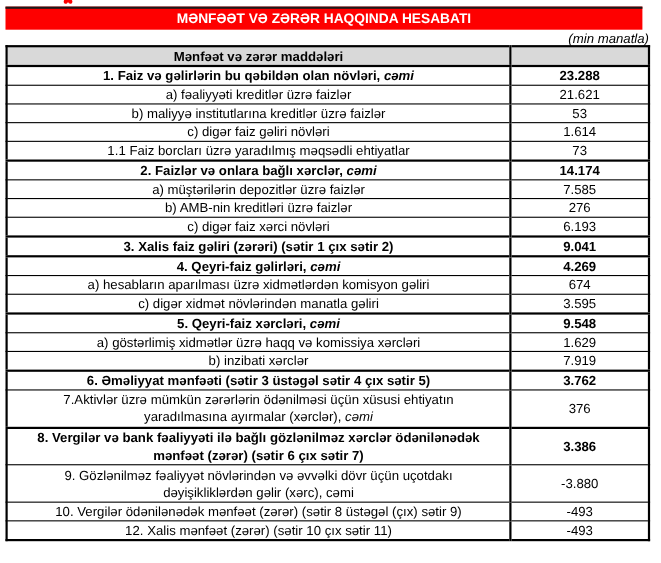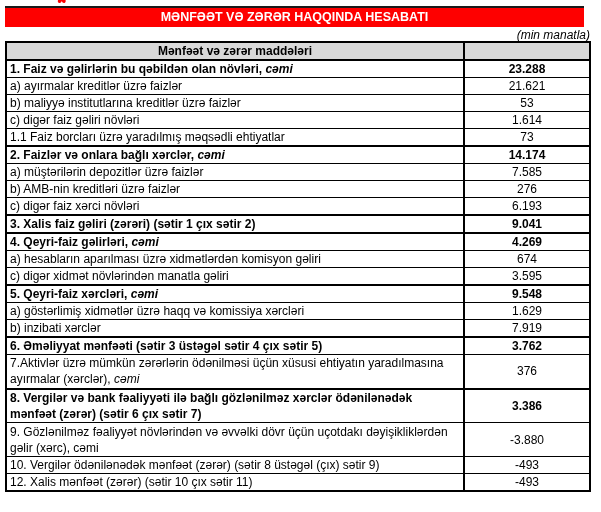--- a/index.html
+++ b/index.html
@@ -51,7 +51,7 @@
   col.c-value{width:126px;}
   td{
     border:1px solid #000;
-    padding:0 3px;
+    padding:0 18px;
     vertical-align:middle;
     line-height:16px;
     overflow:hidden;

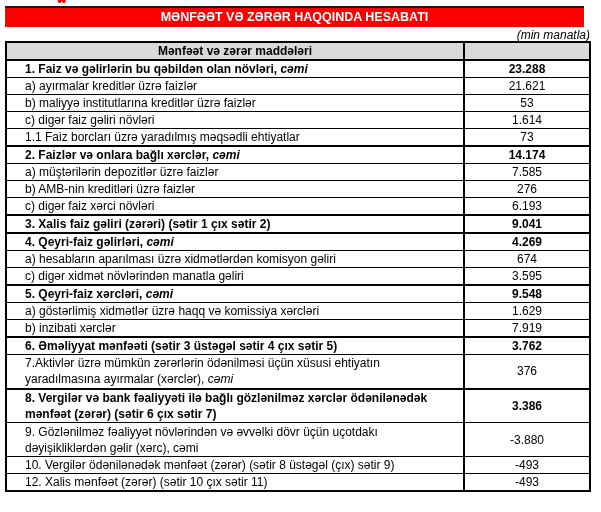--- a/index.html
+++ b/index.html
@@ -69,7 +69,7 @@
     border-top:2px solid #000;
   }
   tr.tall{height:34px;}
-  td.lbl{text-align:left;}
+  td.lbl{text-align:center;}
   td.val{text-align:center;border-left:2px solid #000;}
 </style>
 </head>

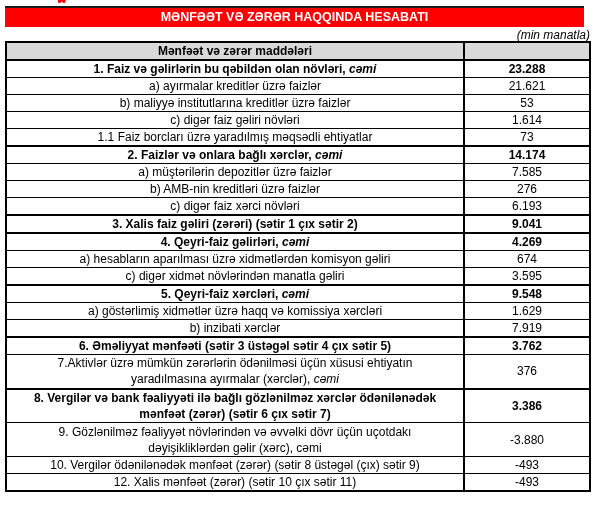--- a/index.html
+++ b/index.html
@@ -100,7 +100,7 @@
         <td class="val">23.288</td>
       </tr>
       <tr class="">
-        <td class="lbl">a) ayırmalar kreditlər üzrə faizlər</td>
+        <td class="lbl">a) fəaliyyəti kreditlər üzrə faizlər</td>
         <td class="val">21.621</td>
       </tr>
       <tr class="">

